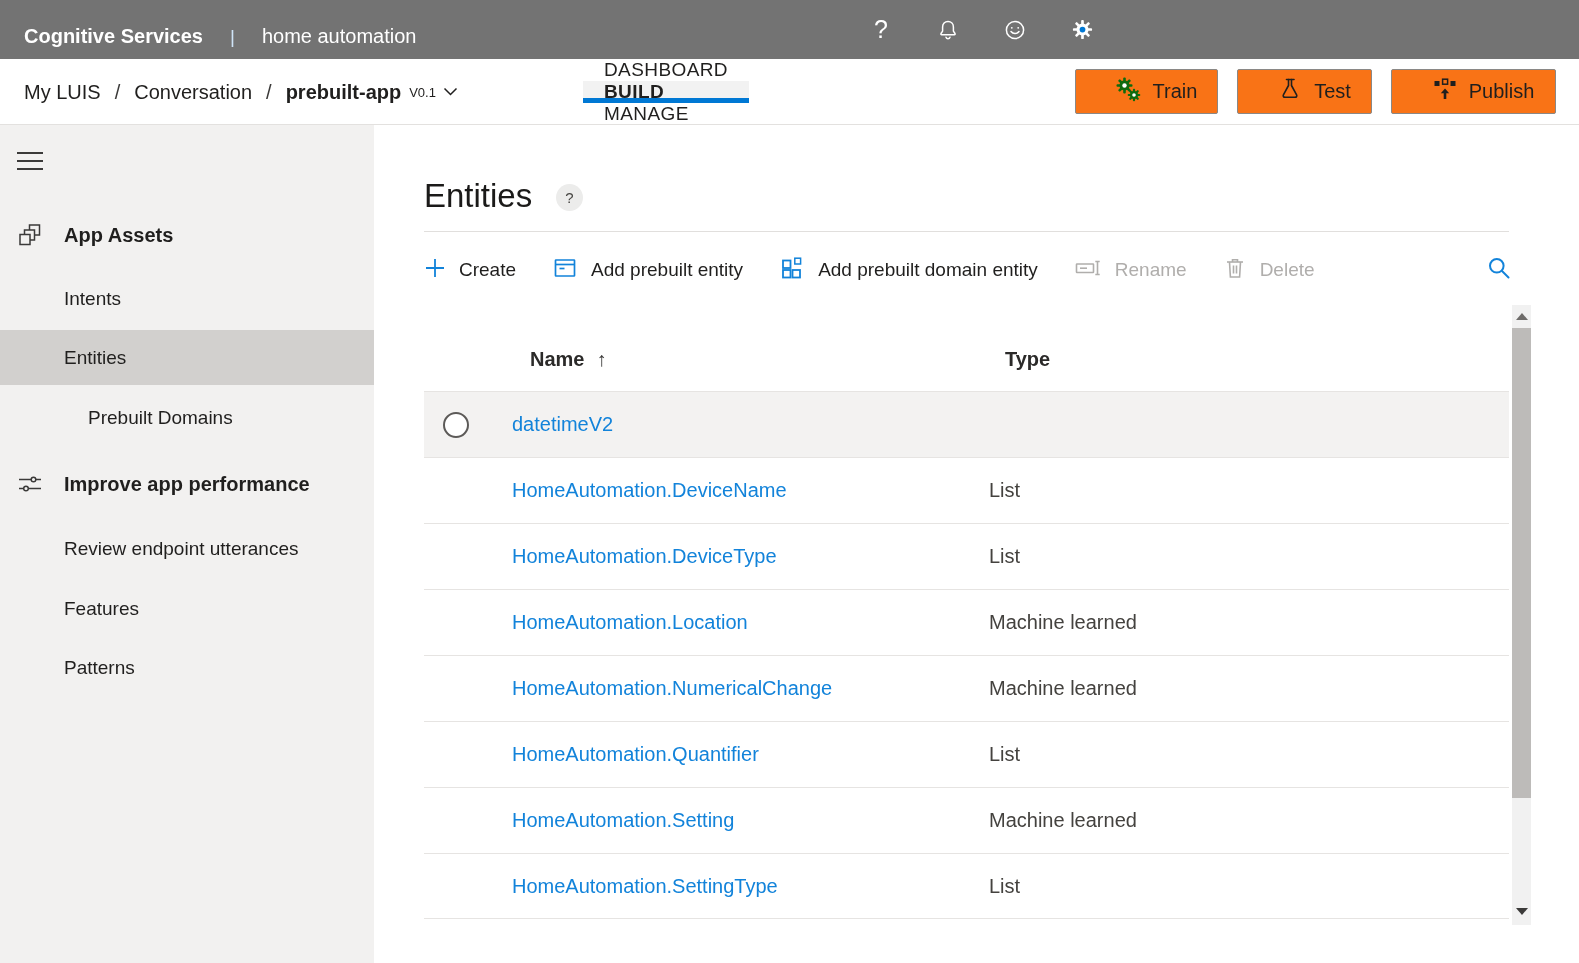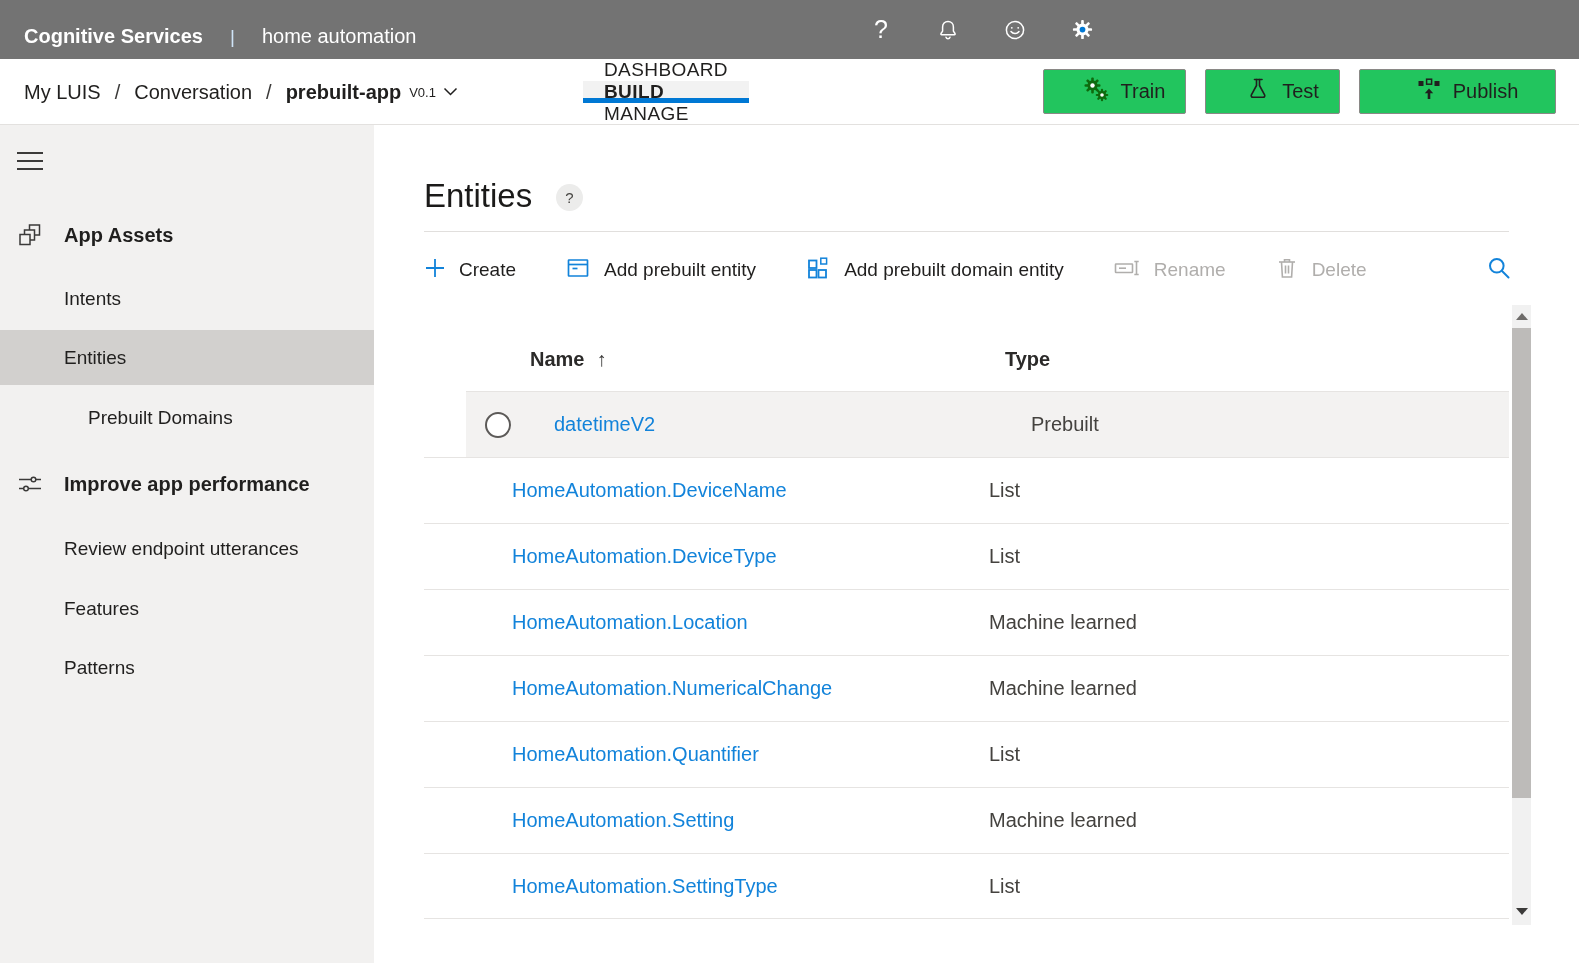--- a/index.html
+++ b/index.html
@@ -37,7 +37,7 @@
     height:5px; background:#0078d4; }
 
   .nav-actions { position:absolute; right:23px; top:10px; display:flex; gap:19px; }
-  .nav-btn { height:45px; background:#22c55e; border:1px solid #8a8886; border-radius:2px;
+  .nav-btn { height:45px; background:#f97316; border:1px solid #8a8886; border-radius:2px;
     display:flex; align-items:center; justify-content:center; gap:11px;
     font-size:20px; color:#201f1e; cursor:pointer;padding-left:19px; }
   .btn-train { width:143px; } .btn-test { width:135px; } .btn-publish { width:197px; }

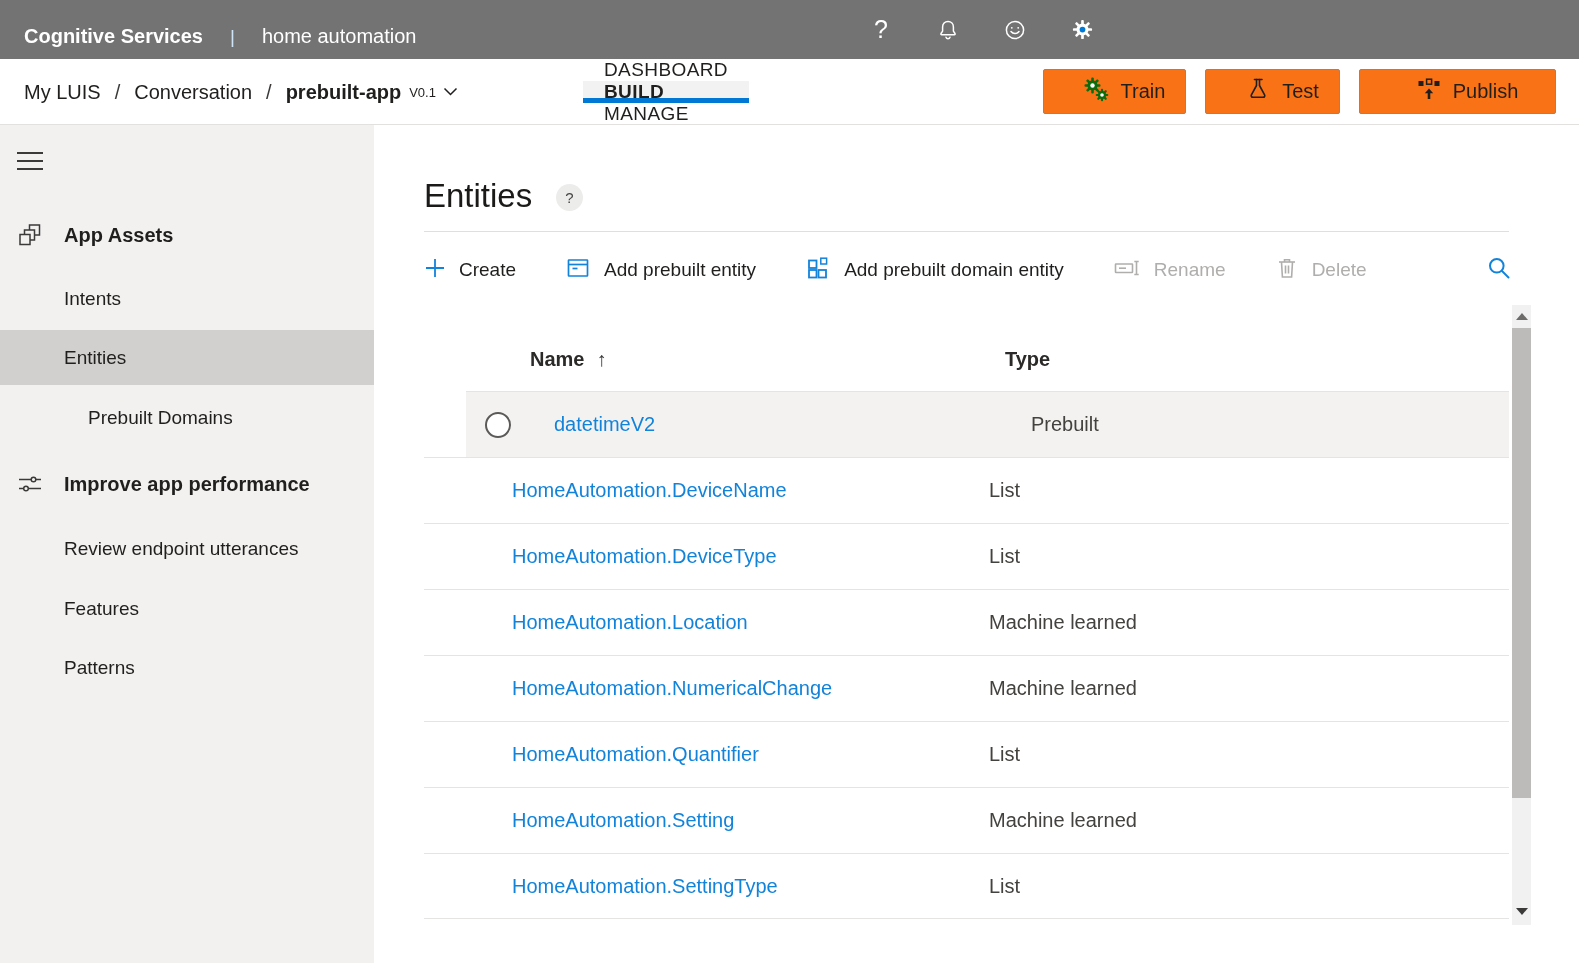--- a/index.html
+++ b/index.html
@@ -40,7 +40,7 @@
   .nav-btn { height:45px; background:#f97316; border:1px solid #8a8886; border-radius:2px;
     display:flex; align-items:center; justify-content:center; gap:11px;
     font-size:20px; color:#201f1e; cursor:pointer;padding-left:19px; }
-  .btn-train { width:143px; } .btn-test { width:135px; } .btn-publish { width:197px; }
+  .btn-train { width:143px; } .btn-test { width:135px; } .btn-publish { width:165px; }
 
   
   .sidebar { position:absolute; left:0; top:125px; width:374px; bottom:0;

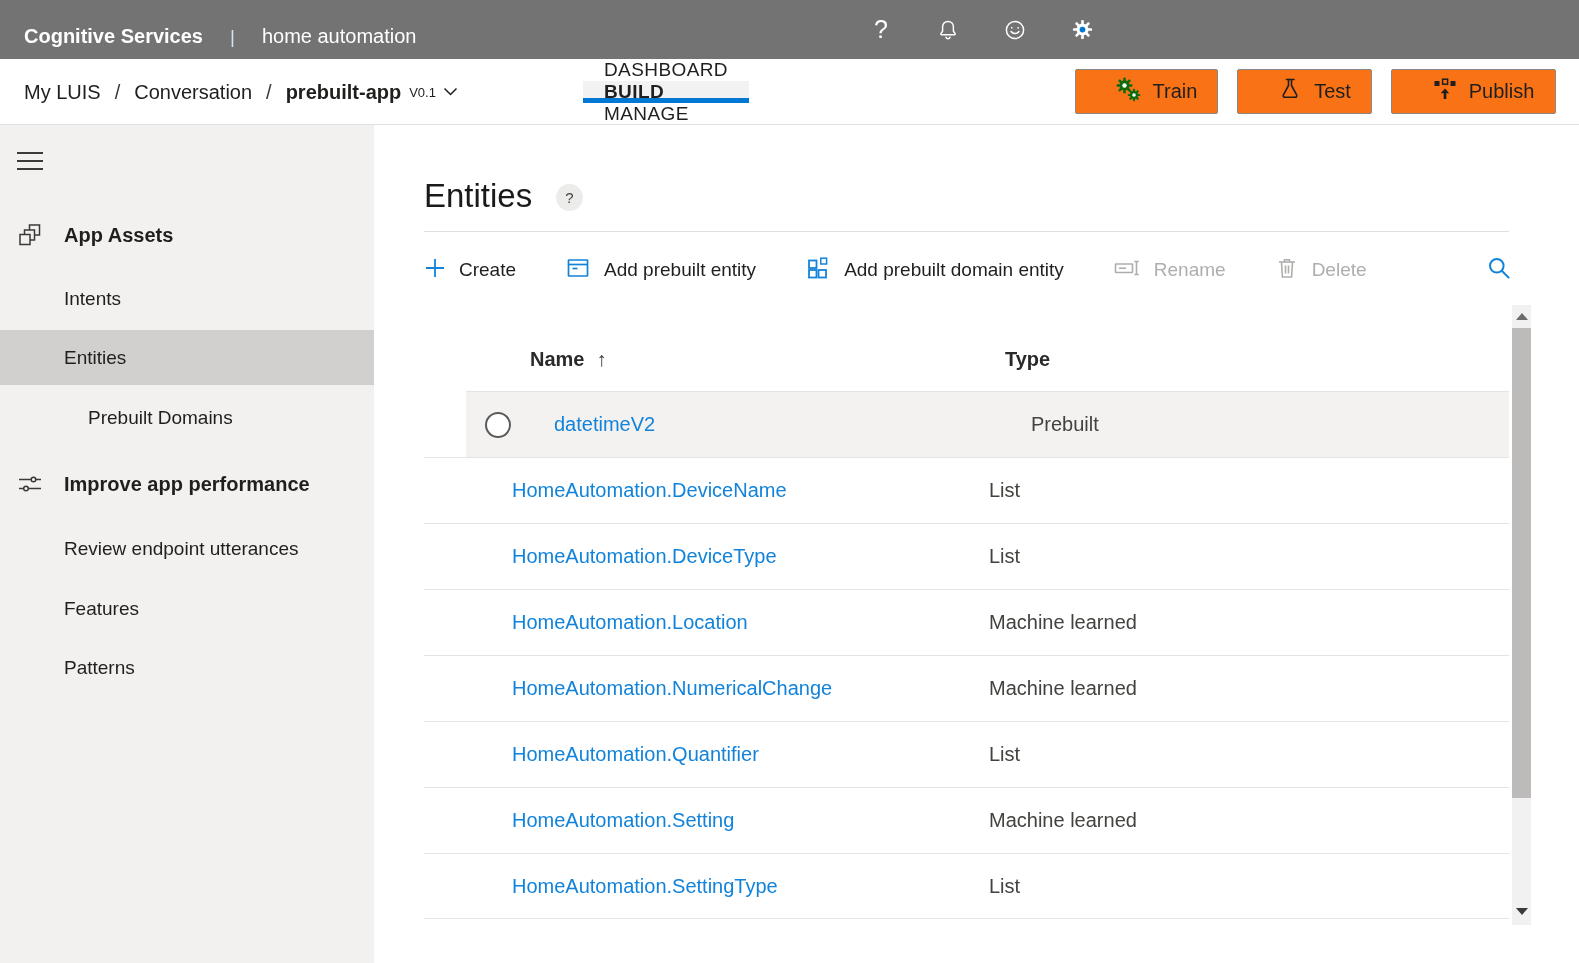--- a/index.html
+++ b/index.html
@@ -69,7 +69,7 @@
     background:#e1dfdd; }
 
   .toolbar { position:absolute; left:50px; right:110px; top:120px; height:50px;
-    display:flex; align-items:center; gap:49px; }
+    display:flex; align-items:center; gap:36px; }
   .tool-item { display:flex; align-items:center; gap:13px; cursor:pointer; }
   .tool-item .lbl { font-size:19px; color:#201f1e; }
   .tool-item.disabled .lbl { color:#b0aeac; }

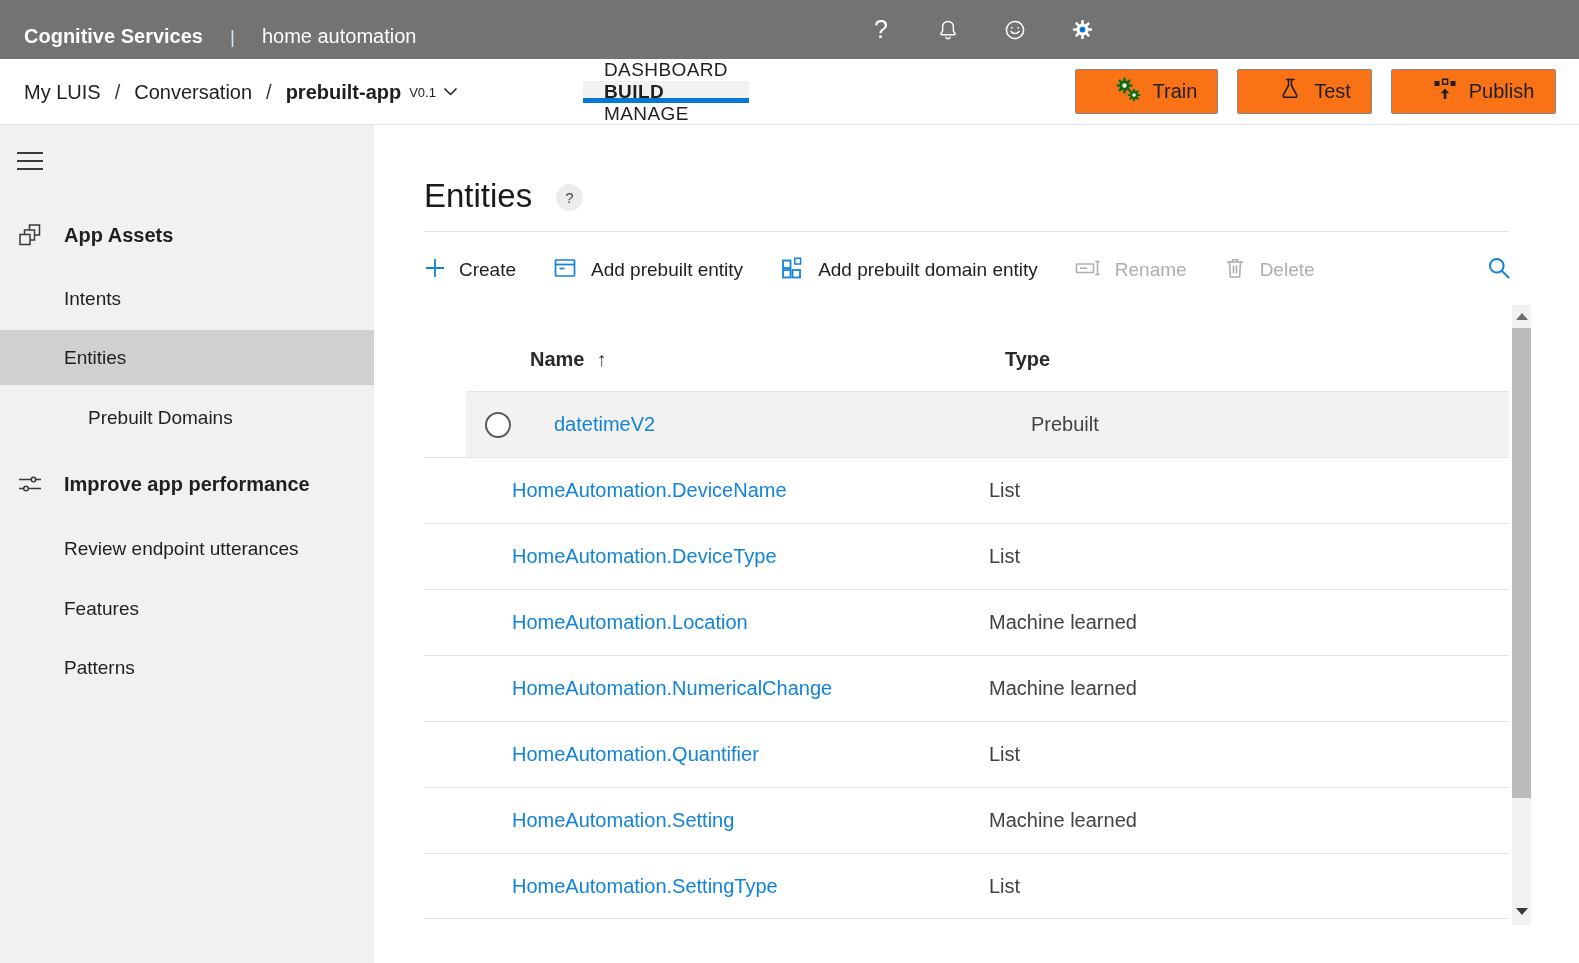--- a/index.html
+++ b/index.html
@@ -83,7 +83,7 @@
   .th-type { position:absolute; left:581px; top:18px; font-size:20px; font-weight:600;
     color:#2b2a29; cursor:pointer; }
   .trow { display:flex; align-items:center; height:66px; border-top:1px solid #e6e4e2; }
-  .trow.selected { background:#f3f2f1;margin-left:42px; }
+  .trow.selected { background:#f3f2f1; }
   .trow:last-child { border-bottom:1px solid #e6e4e2; }
   .cell-radio { width:88px; display:flex; align-items:center; }
   .radio { width:26px; height:26px; margin-left:19px; border:2px solid #5c5a58;

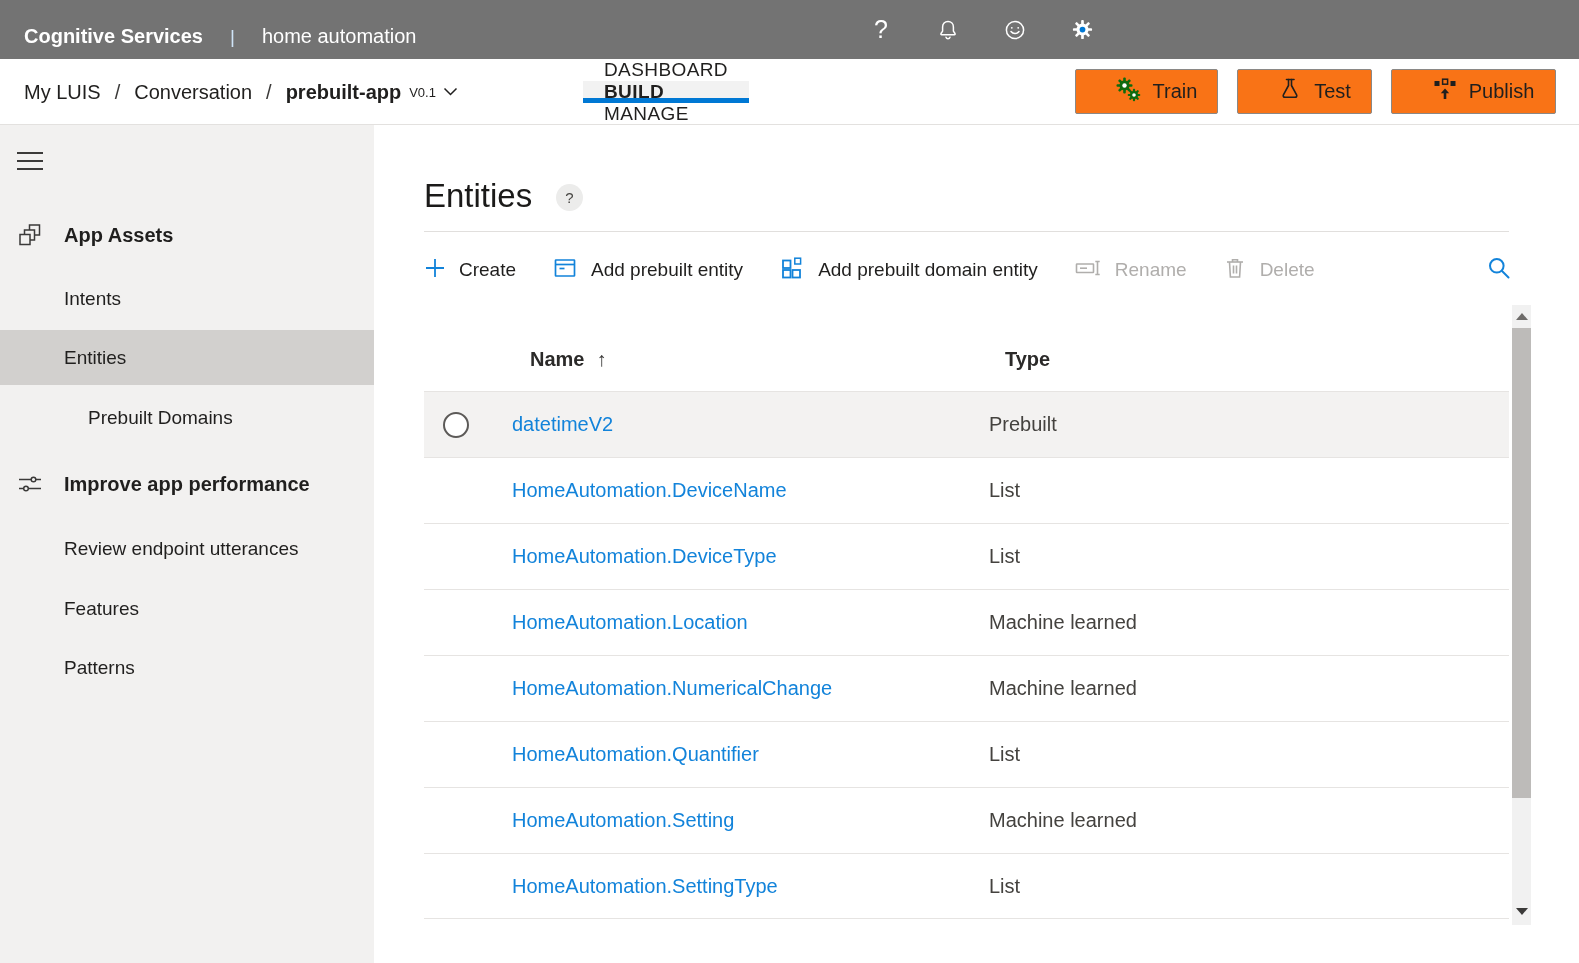--- a/index.html
+++ b/index.html
@@ -350,7 +350,6 @@
           <span class="radio"></span>
         </div>
       <div class="cell-name"><a>datetimeV2</a></div>
-      <div class="cell-type">Prebuilt</div>
     </div>
     <div class="trow no-radio">
       <div class="cell-name"><a>HomeAutomation.DeviceName</a></div>

